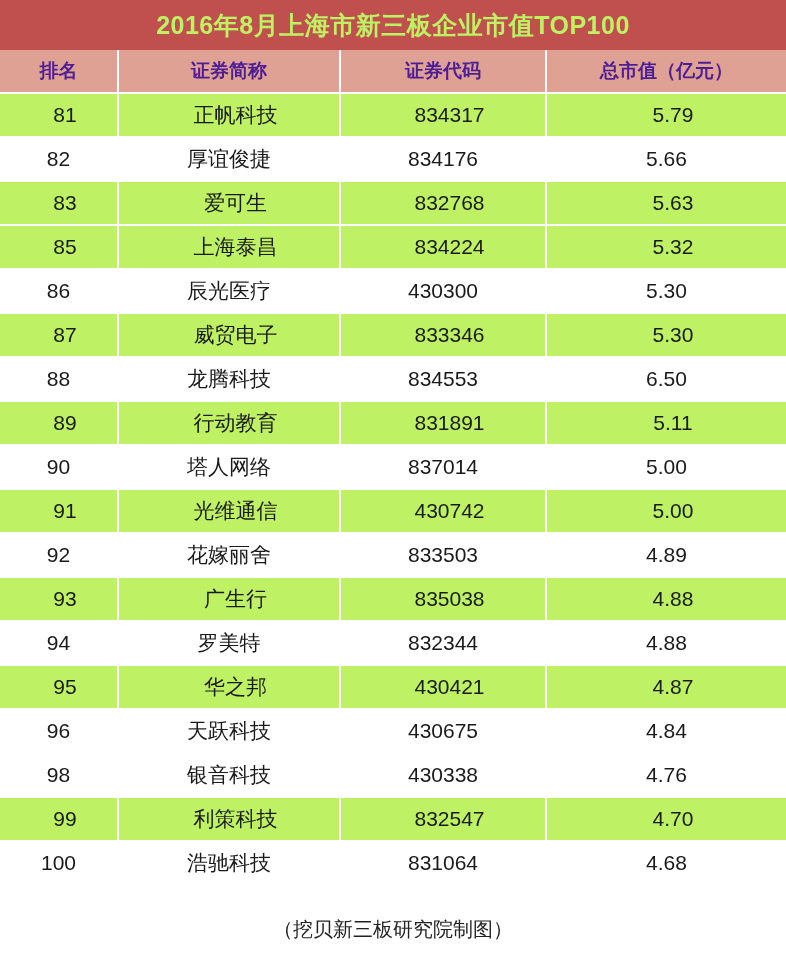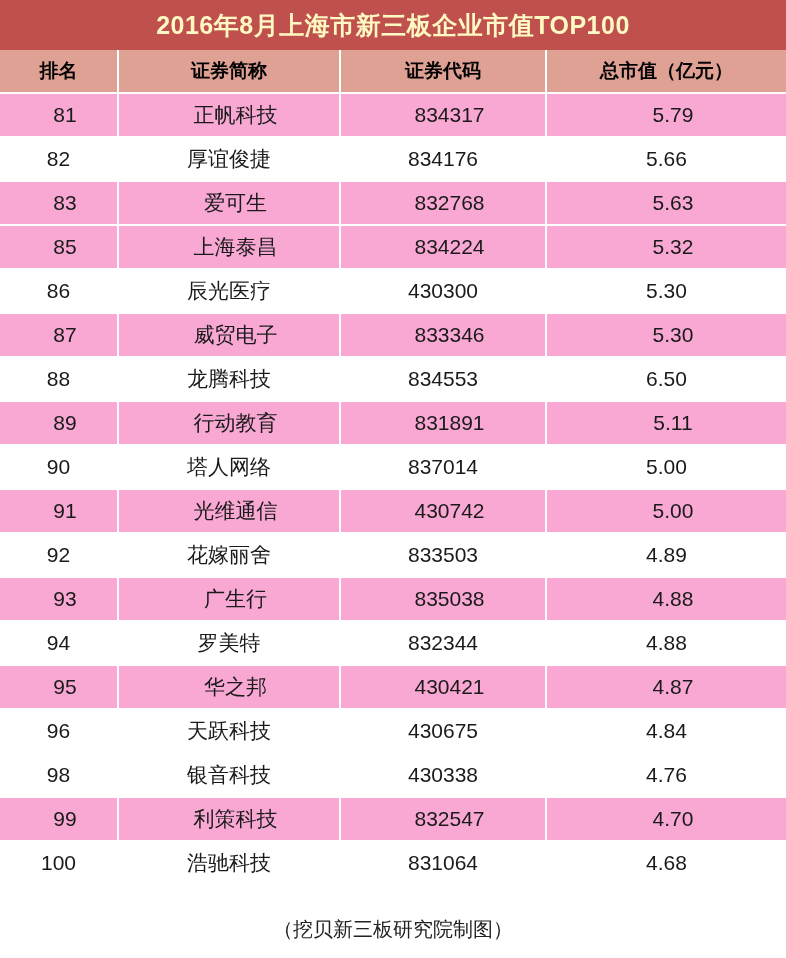--- a/index.html
+++ b/index.html
@@ -22,7 +22,7 @@
   .title-bar {
     height: 50px;
     background: #c0504d;
-    color: #fef9c3;
+    color: #bef264;
     display: flex;
     align-items: center;
     justify-content: center;

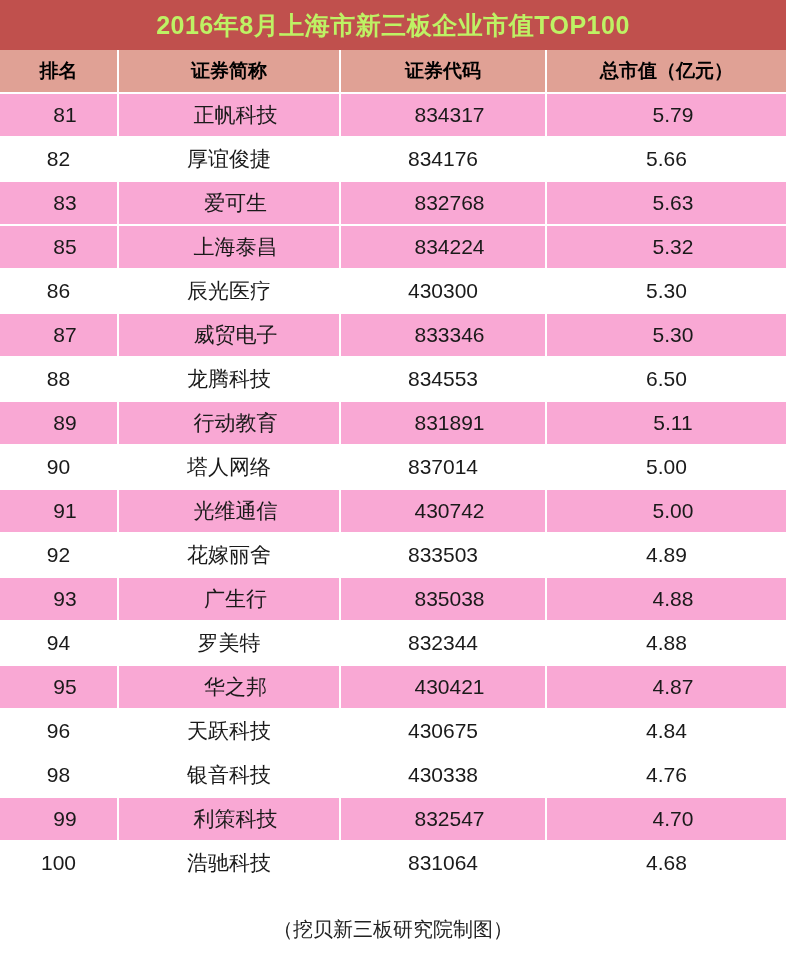--- a/index.html
+++ b/index.html
@@ -46,7 +46,7 @@
   thead th {
     height: 40px;
     background: #e0a195;
-    color: #000000;
+    color: #4c1d95;
     font-size: 19px;
     font-weight: bold;
     border-right: 2px solid #ffffff;

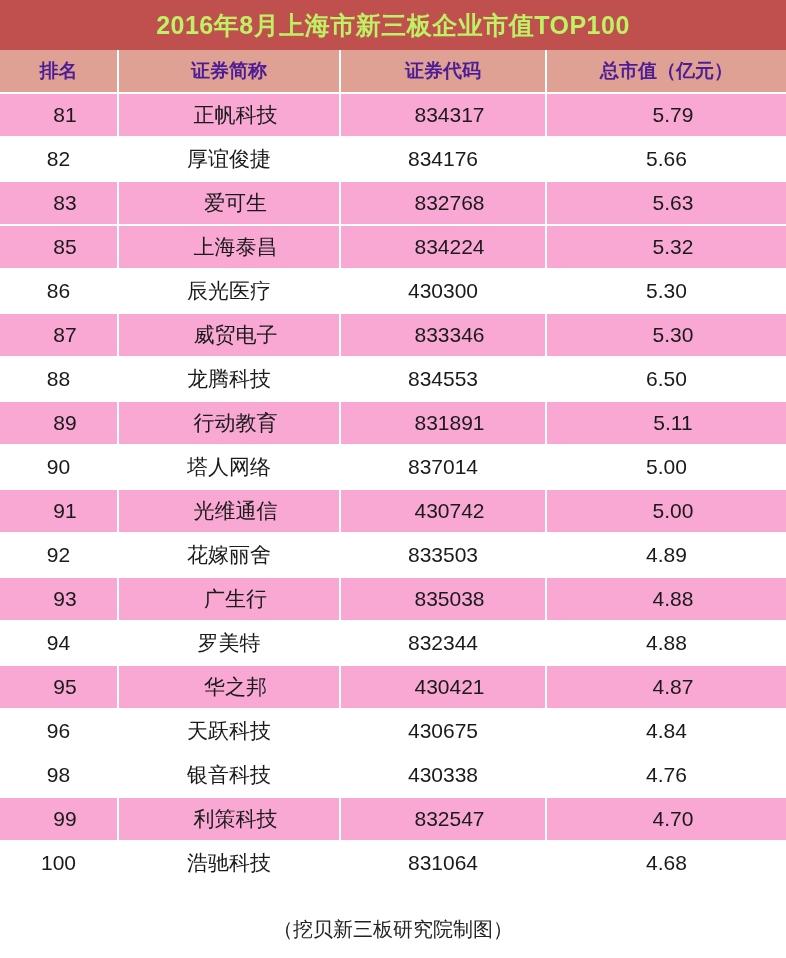--- a/index.html
+++ b/index.html
@@ -68,7 +68,7 @@
   }
   tbody td:last-child { border-right: none; text-align: center; }
 
-  tbody tr.odd td { background: #f9a8d4; padding-left: 14px; }
+  tbody tr.odd td { background: #bef264; padding-left: 14px; }
   tbody tr.even td { background: #ffffff; margin-top: 36px; }
 
   

